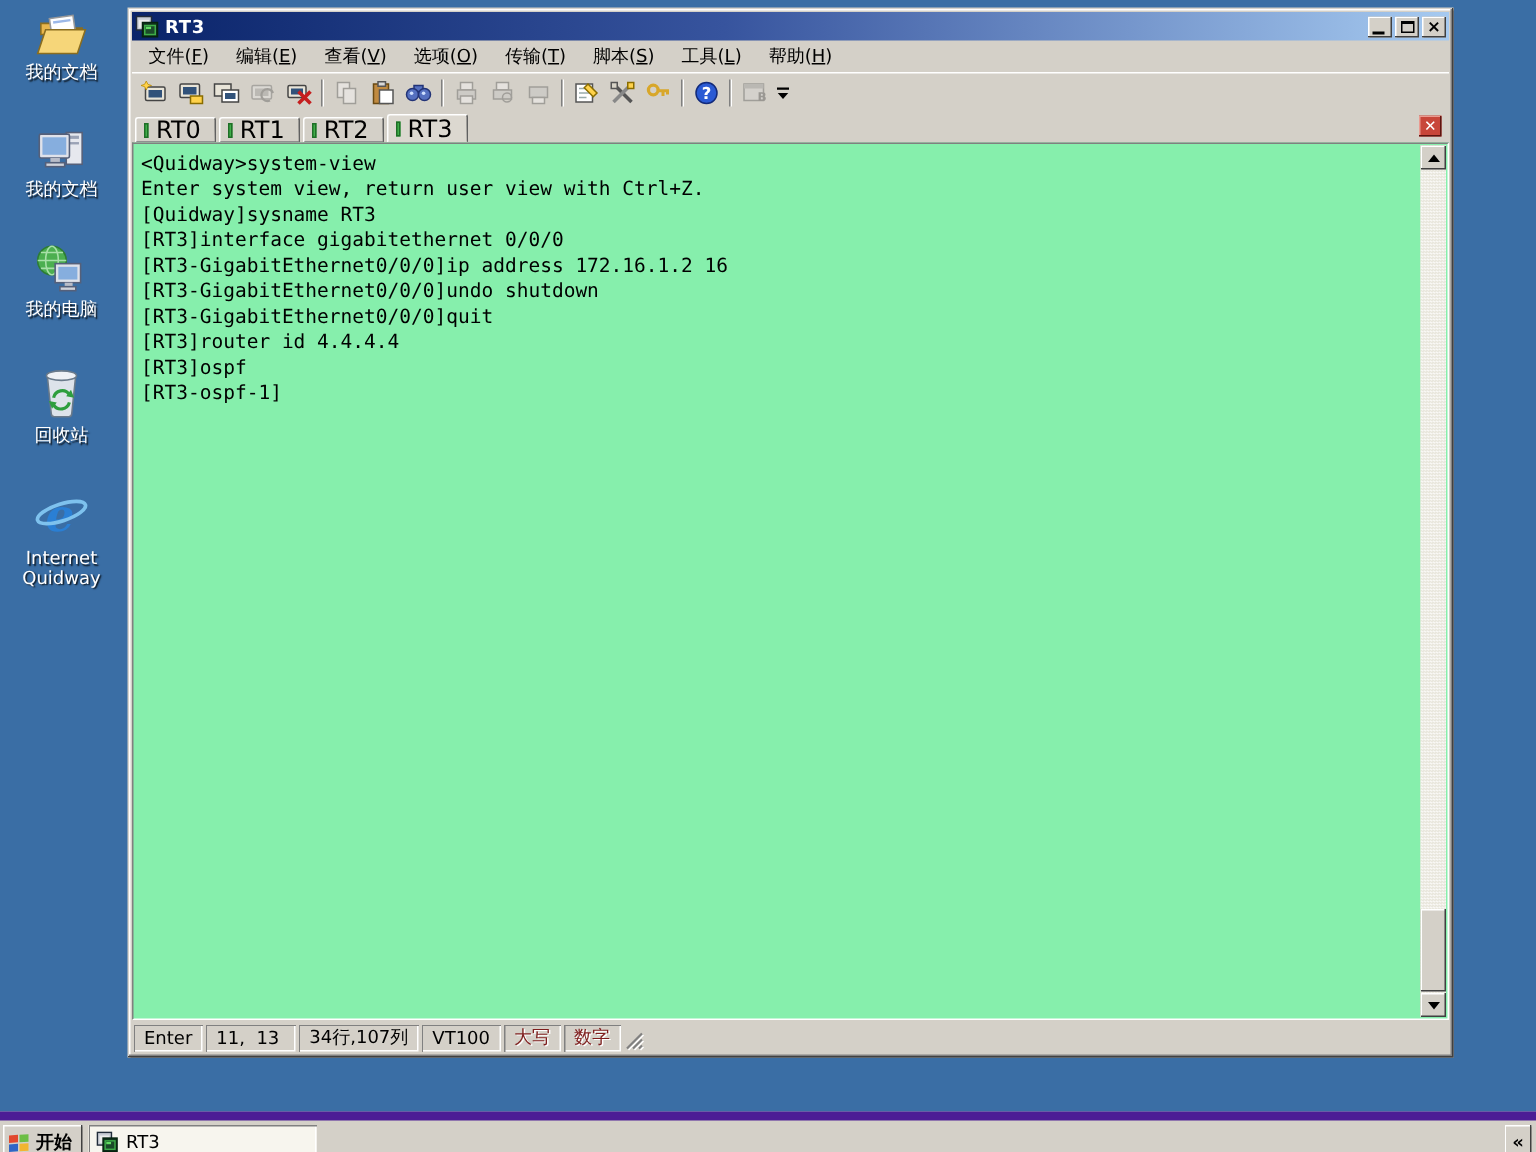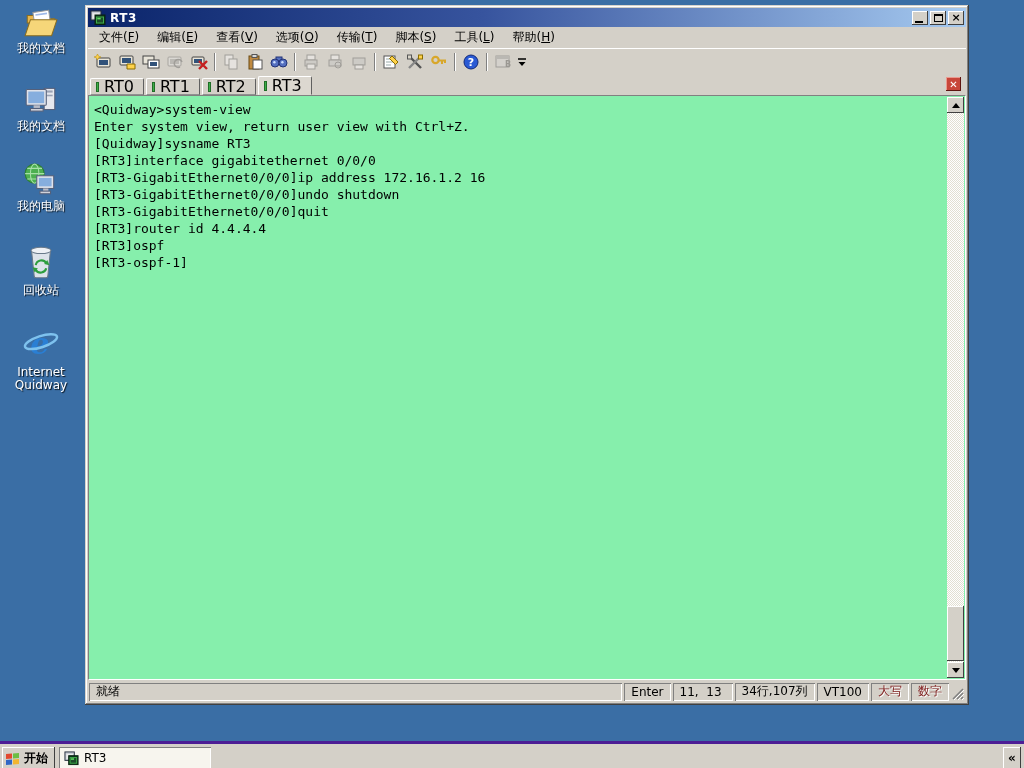--- a/index.html
+++ b/index.html
@@ -339,7 +339,6 @@
   </div>
 
   <div class="statusbar">
-    <div class="panel p-ready">就绪</div>
     <div class="panel">Enter</div>
     <div class="panel" style="min-width:60px">11,  13</div>
     <div class="panel">34行,107列</div>

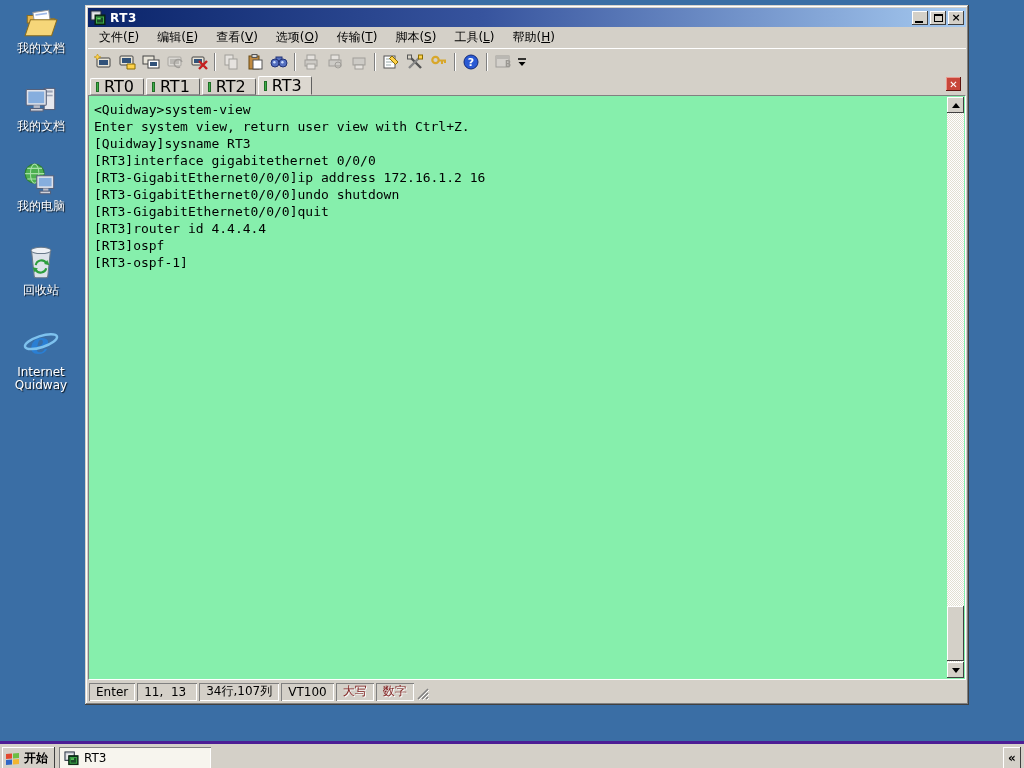--- a/index.html
+++ b/index.html
@@ -66,7 +66,7 @@
   .p-dim { color:#7f1d1d; text-shadow:1px 1px 0 #fff; }
   .grip { width:14px; height:16px; align-self:flex-end; }
   
-  #taskbar { position:absolute; left:0; right:0; bottom:0; height:27px; background:#D4D0C8; border-top:3px solid #4c1d95; }
+  #taskbar { position:absolute; left:0; right:0; bottom:0; height:27px; background:#D4D0C8; border-top:6px solid #4c1d95; }
   .start-btn { position:absolute; left:2px; top:3px; height:22px; padding:0 7px 0 4px;
     display:flex; align-items:center; gap:4px; font-weight:bold; font-size:12px; }
   .task-btn { position:absolute; left:59px; top:3px; width:152px; height:22px; background:#f7f5ee;

